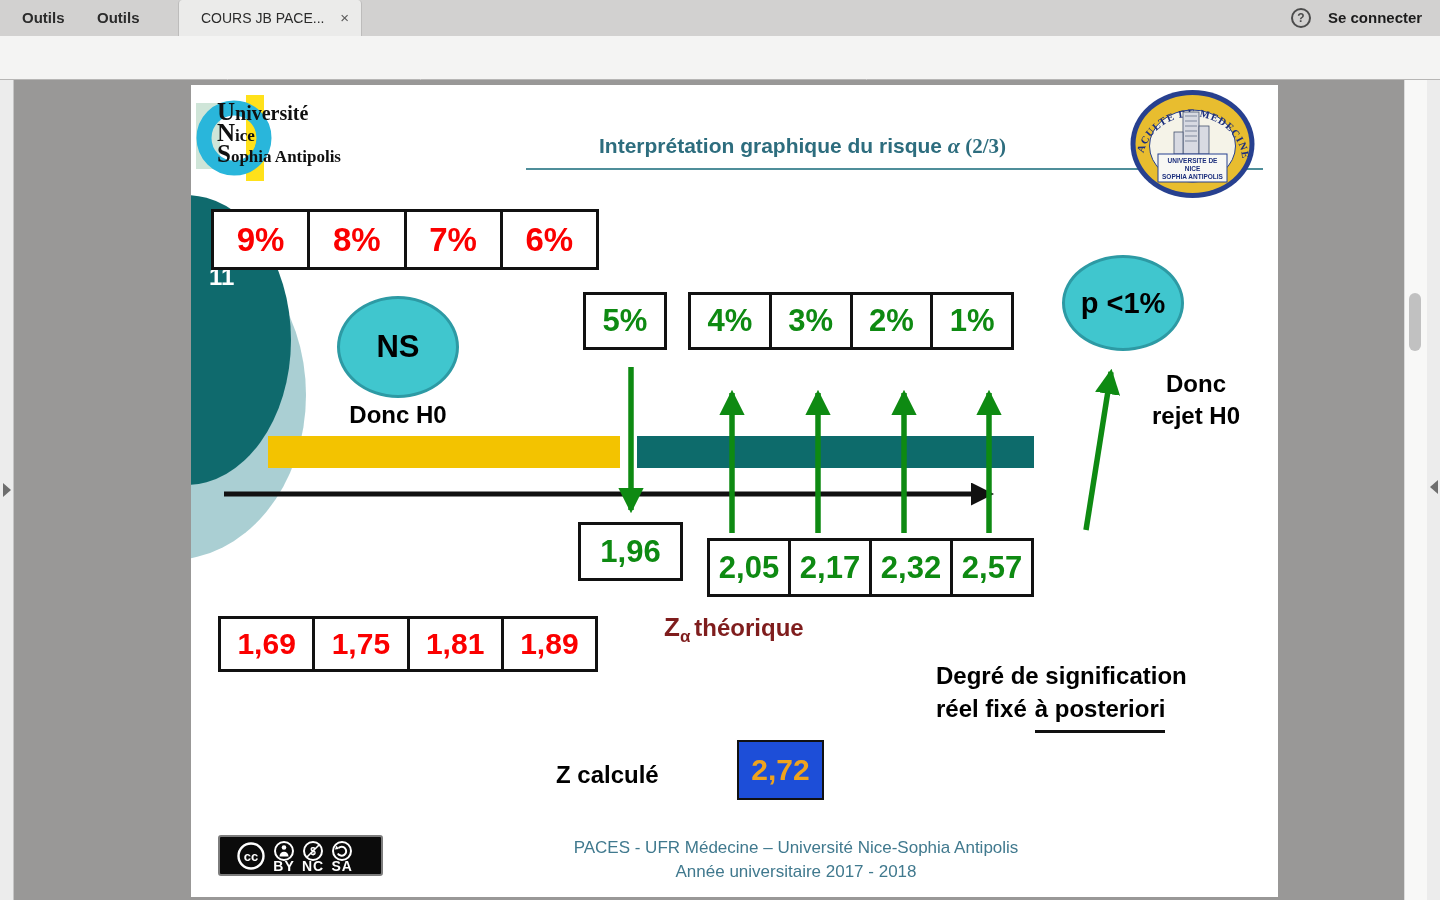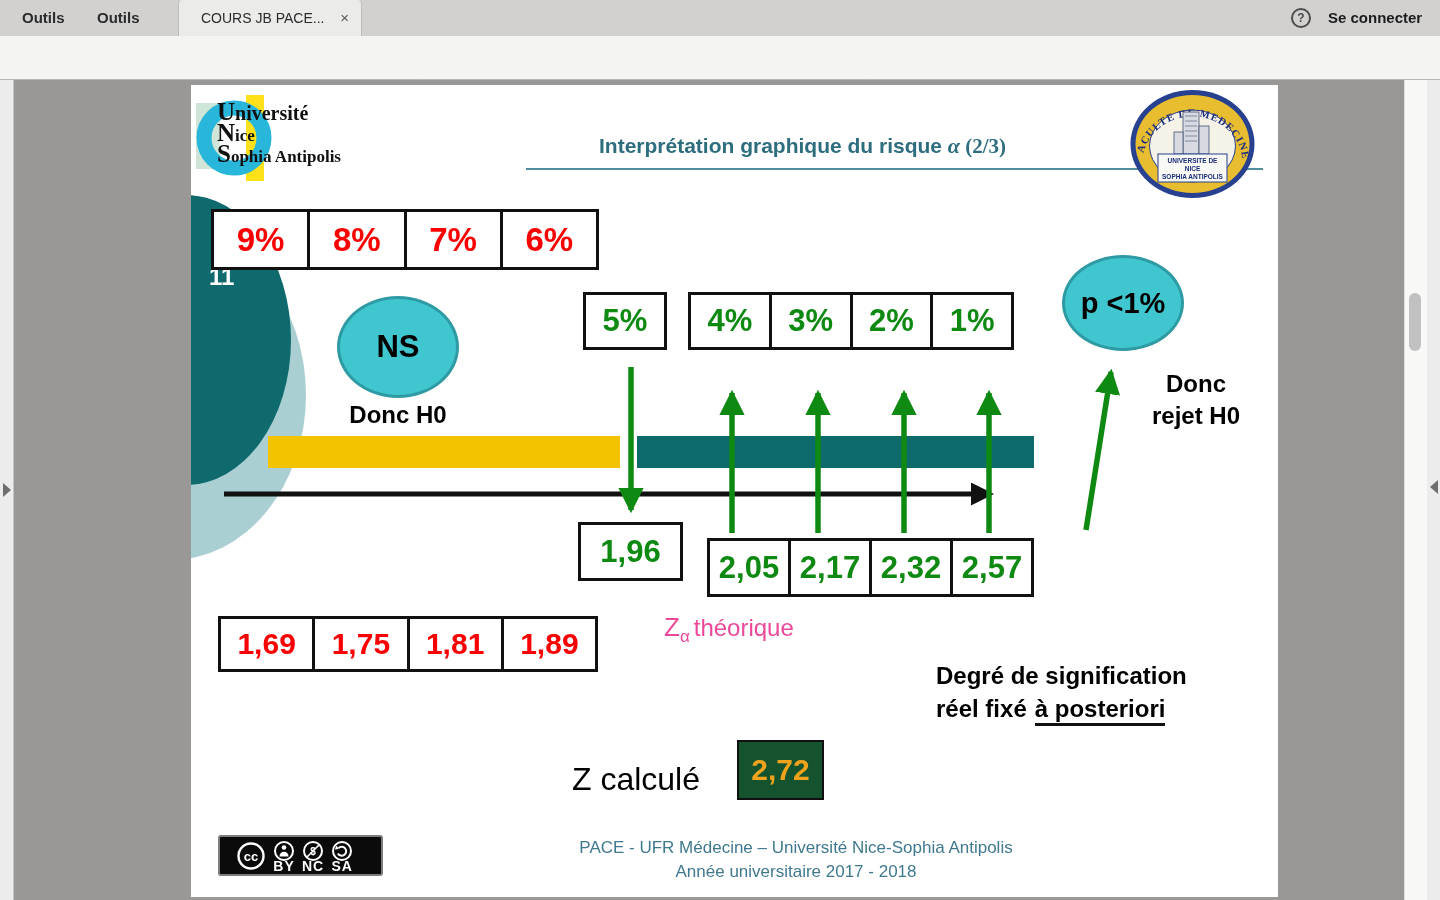--- a/index.html
+++ b/index.html
@@ -63,7 +63,7 @@
 
   #arrowlayer{position:absolute;left:0;top:0;width:1087px;height:812px;z-index:3;}
 
-  #ztheo{position:absolute;left:473px;top:527px;z-index:4;color:#ec4899;font-weight:normal;}
+  #ztheo{position:absolute;left:473px;top:527px;z-index:4;color:#7f1d1d;font-weight:bold;}
   #ztheo .zz{font-size:26px;}
   #ztheo .za{font-size:17px;vertical-align:-6px;}
   #ztheo .zr{font-size:24px;margin-left:4px;}

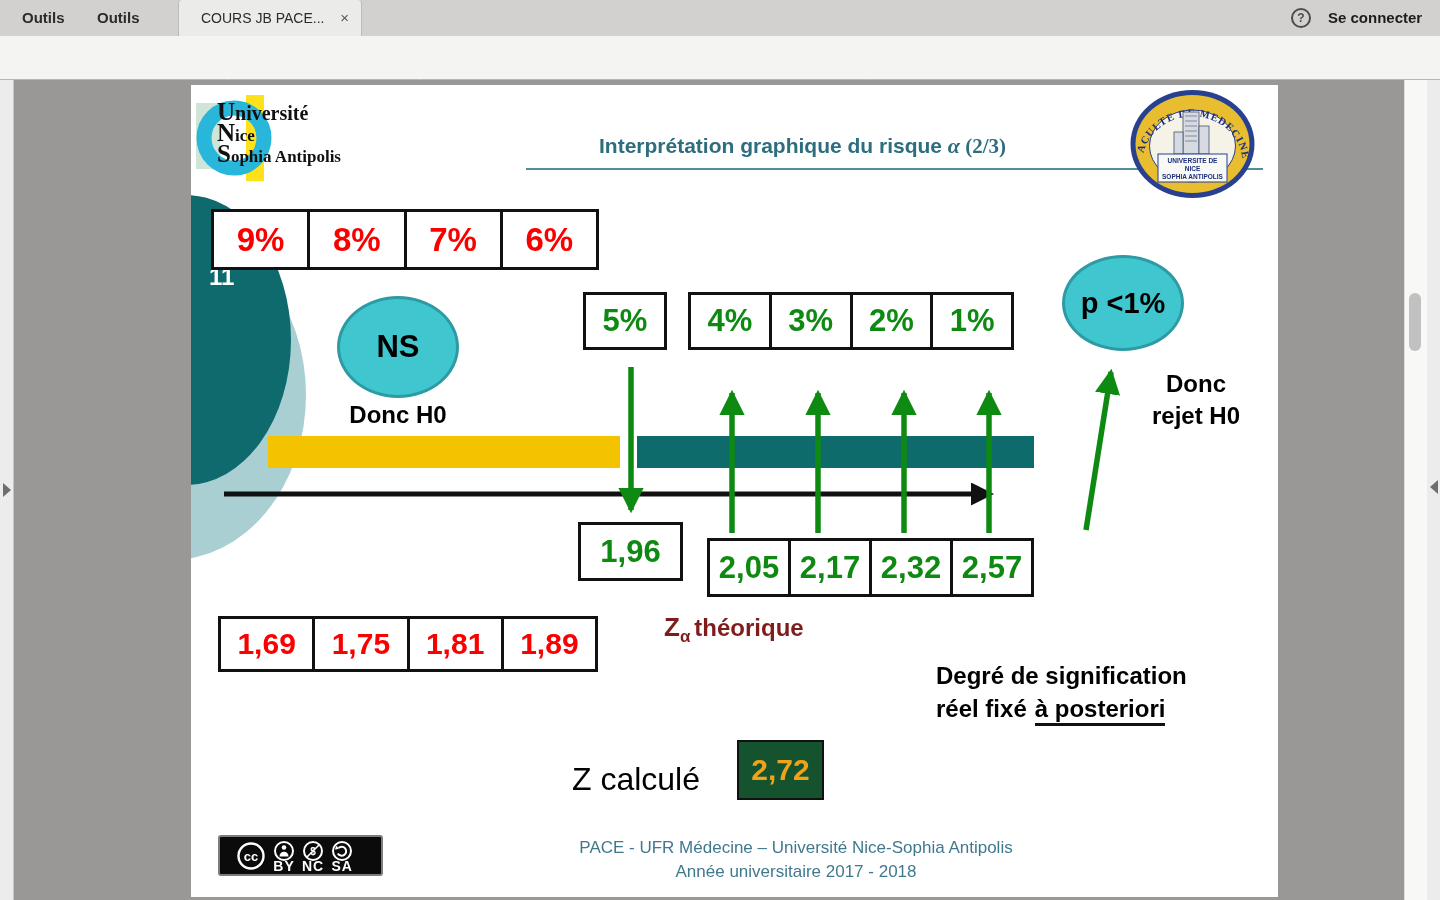--- a/index.html
+++ b/index.html
@@ -68,7 +68,7 @@
   #ztheo .za{font-size:17px;vertical-align:-6px;}
   #ztheo .zr{font-size:24px;margin-left:4px;}
   #degre{position:absolute;left:745px;top:574px;width:310px;font-size:24px;font-weight:bold;color:#000;line-height:33px;z-index:4;}
-  #degre .ul{border-bottom:3px solid #111;padding-bottom:1px;margin-left:8px;}
+  #degre .ul{border-bottom:3px solid #111;padding-bottom:8px;margin-left:8px;}
   #zcalc-label{position:absolute;left:365px;top:676px;width:160px;text-align:center;font-size:32px;font-weight:normal;z-index:4;}
   #zcalc-box{position:absolute;left:546px;top:655px;width:87px;height:60px;border:2.5px solid #111;box-sizing:border-box;display:flex;align-items:center;justify-content:center;font-size:30px;font-weight:bold;color:#efa31d;background:#14532d;z-index:4;}
 

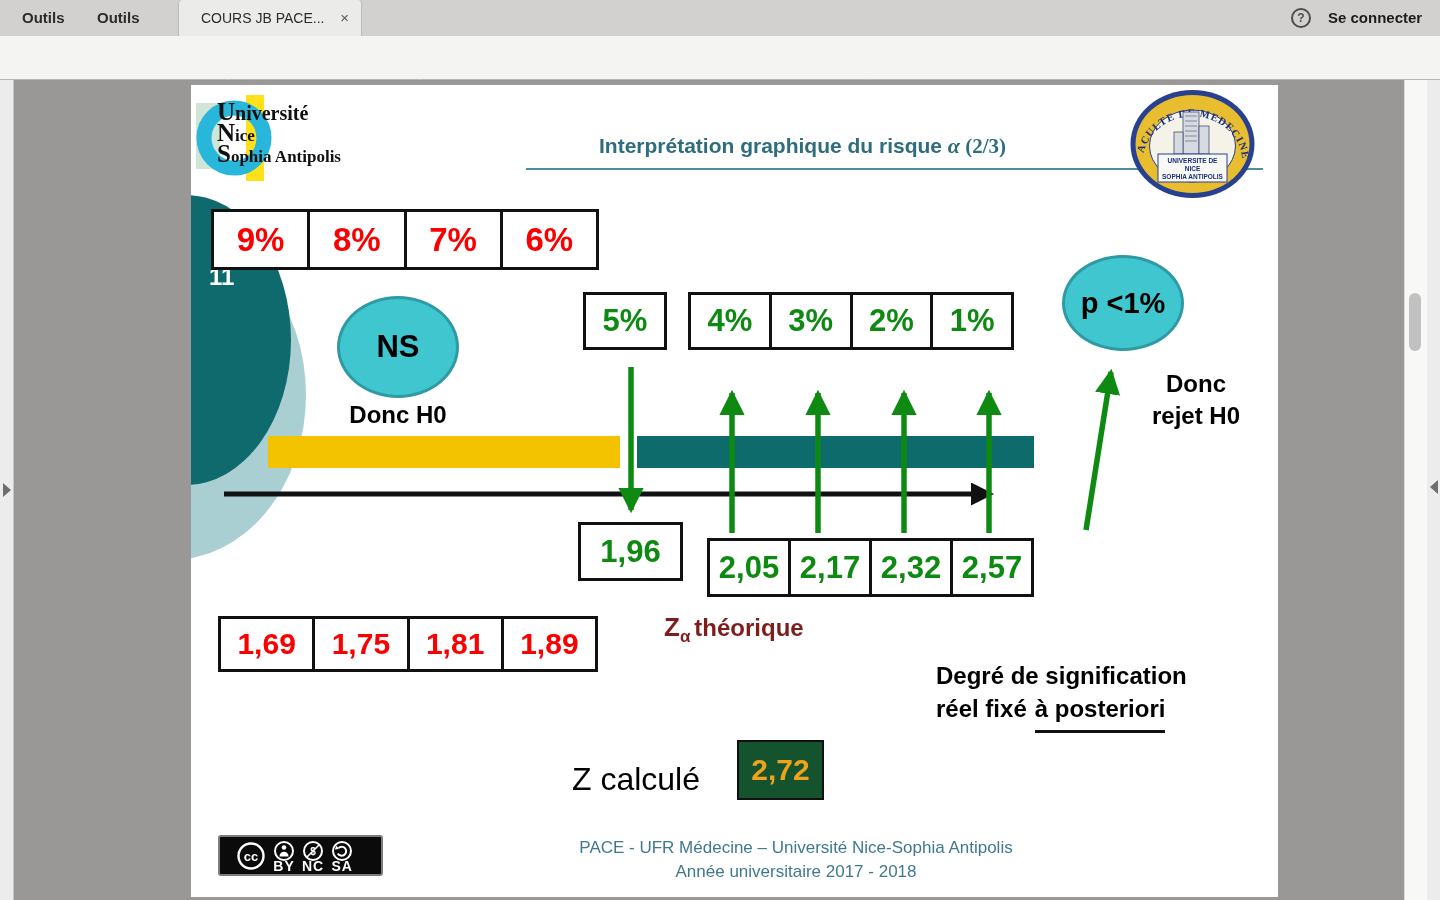--- a/index.html
+++ b/index.html
@@ -69,7 +69,7 @@
   #ztheo .zr{font-size:24px;margin-left:4px;}
   #degre{position:absolute;left:745px;top:574px;width:310px;font-size:24px;font-weight:bold;color:#000;line-height:33px;z-index:4;}
   #degre .ul{border-bottom:3px solid #111;padding-bottom:8px;margin-left:8px;}
-  #zcalc-label{position:absolute;left:365px;top:676px;width:160px;text-align:center;font-size:32px;font-weight:normal;z-index:4;}
+  #zcalc-label{position:absolute;left:365px;top:676px;width:160px;text-align:left;font-size:24px;font-weight:bold;z-index:4;}
   #zcalc-box{position:absolute;left:546px;top:655px;width:87px;height:60px;border:2.5px solid #111;box-sizing:border-box;display:flex;align-items:center;justify-content:center;font-size:30px;font-weight:bold;color:#efa31d;background:#14532d;z-index:4;}
 
   #ccbadge{position:absolute;left:27px;top:750px;width:165px;height:41px;background:#0b0b0b;border:2px solid #7d7d7d;border-radius:3px;box-sizing:border-box;display:flex;align-items:center;gap:7px;padding:0 16px;z-index:4;}

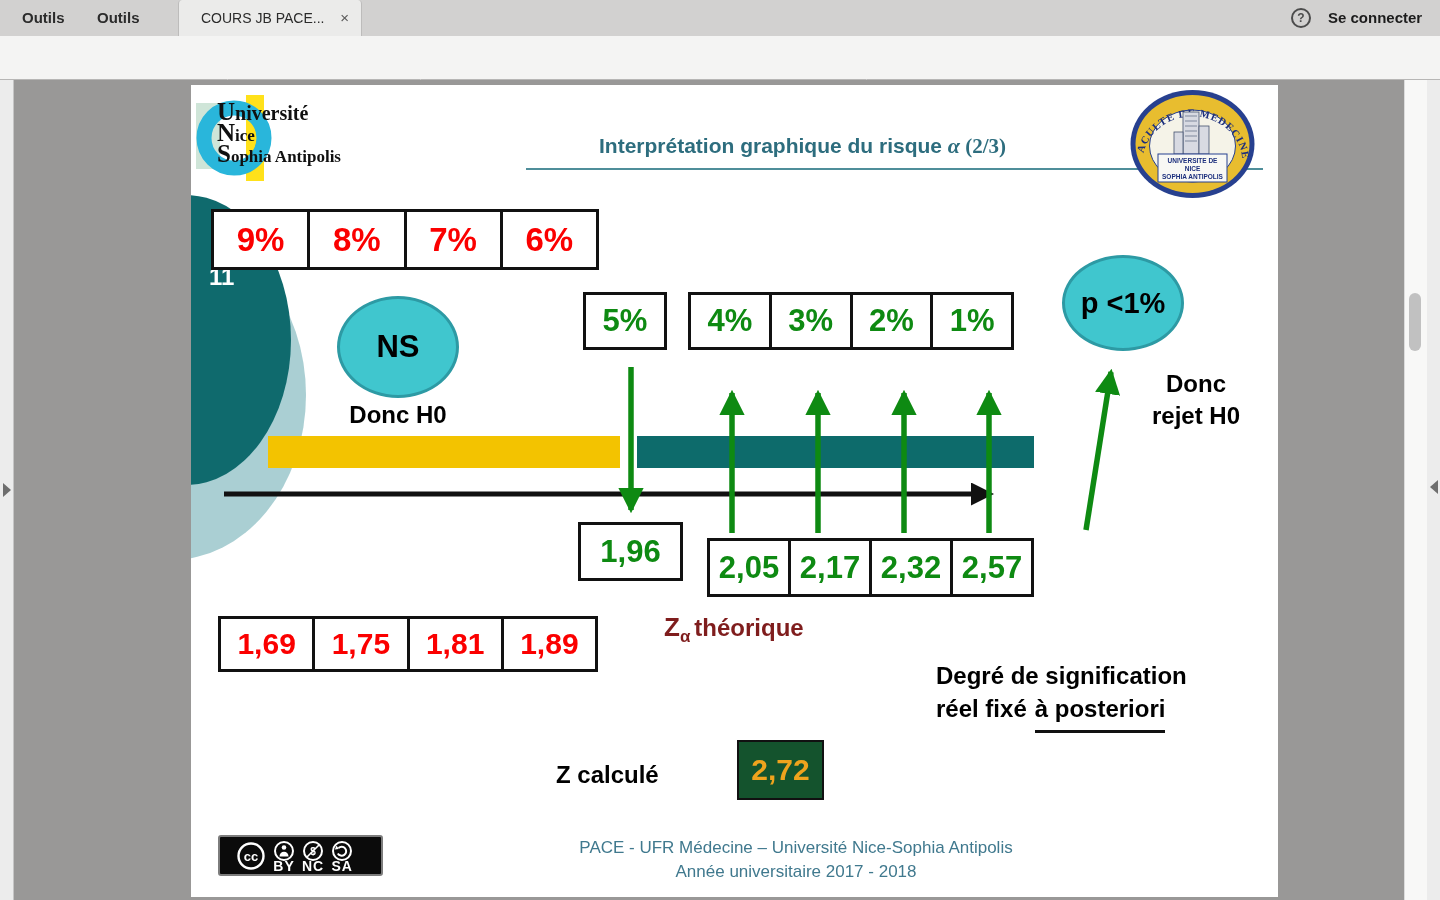--- a/index.html
+++ b/index.html
@@ -70,7 +70,7 @@
   #degre{position:absolute;left:745px;top:574px;width:310px;font-size:24px;font-weight:bold;color:#000;line-height:33px;z-index:4;}
   #degre .ul{border-bottom:3px solid #111;padding-bottom:8px;margin-left:8px;}
   #zcalc-label{position:absolute;left:365px;top:676px;width:160px;text-align:left;font-size:24px;font-weight:bold;z-index:4;}
-  #zcalc-box{position:absolute;left:546px;top:655px;width:87px;height:60px;border:2.5px solid #111;box-sizing:border-box;display:flex;align-items:center;justify-content:center;font-size:30px;font-weight:bold;color:#efa31d;background:#14532d;z-index:4;}
+  #zcalc-box{position:absolute;left:546px;top:655px;width:87px;height:60px;border:2.5px solid #111;box-sizing:border-box;display:flex;align-items:center;justify-content:center;font-size:30px;font-weight:bold;color:#efa31d;background:#1d4ed8;z-index:4;}
 
   #ccbadge{position:absolute;left:27px;top:750px;width:165px;height:41px;background:#0b0b0b;border:2px solid #7d7d7d;border-radius:3px;box-sizing:border-box;display:flex;align-items:center;gap:7px;padding:0 16px;z-index:4;}
   .cccol{display:flex;flex-direction:column;align-items:center;}

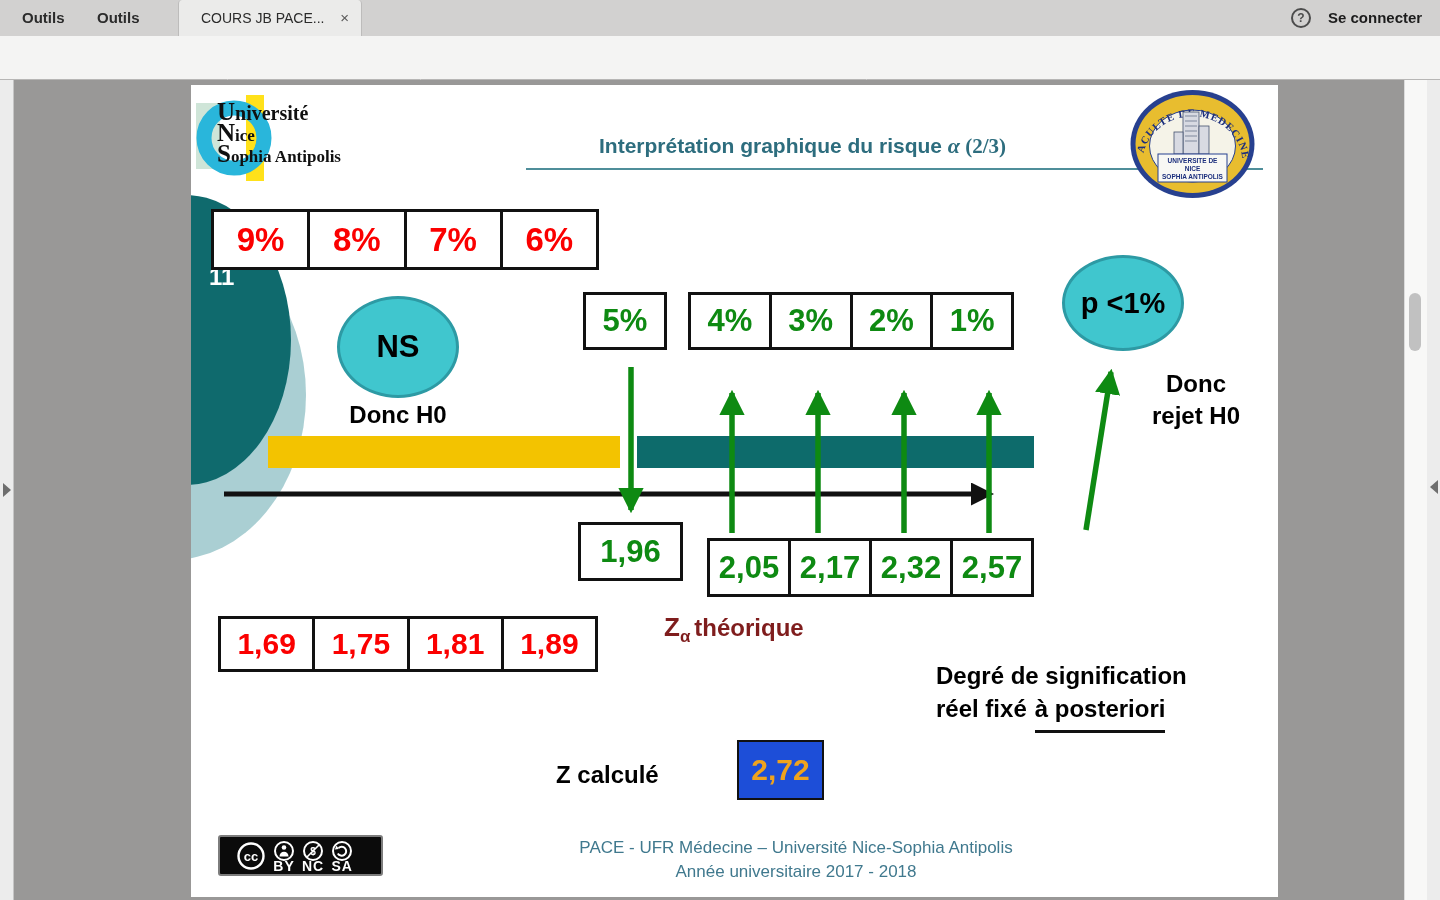--- a/index.html
+++ b/index.html
@@ -364,7 +364,7 @@
     </div>
 
     <div id="footer">
-      <div>PACE - UFR Médecine – Université Nice-Sophia Antipolis</div>
+      <div>PACES - UFR Médecine – Université Nice-Sophia Antipolis</div>
       <div>Année universitaire 2017 - 2018</div>
     </div>
   </div>

